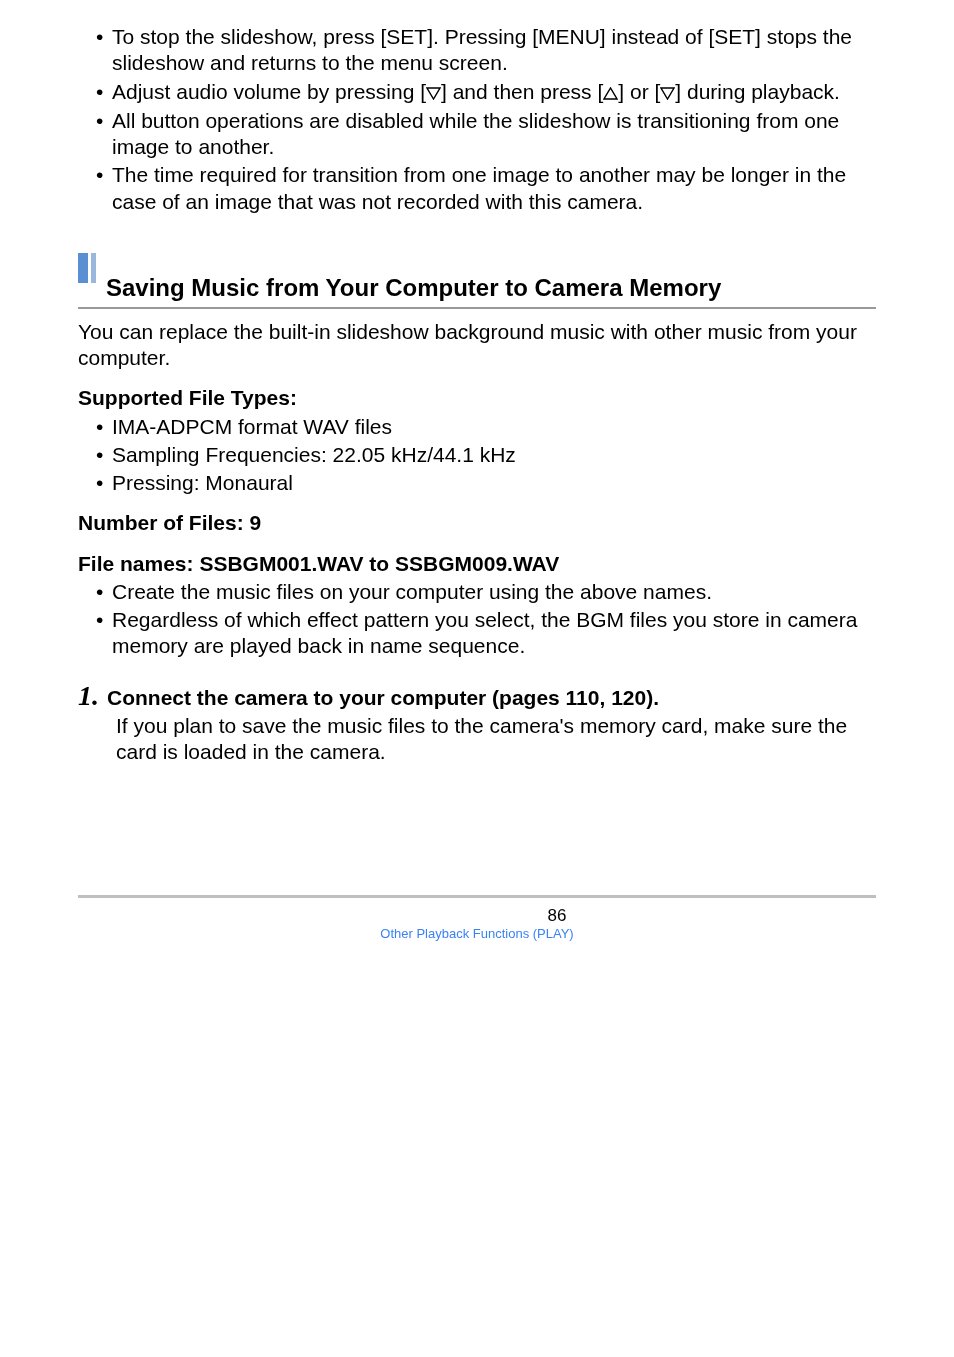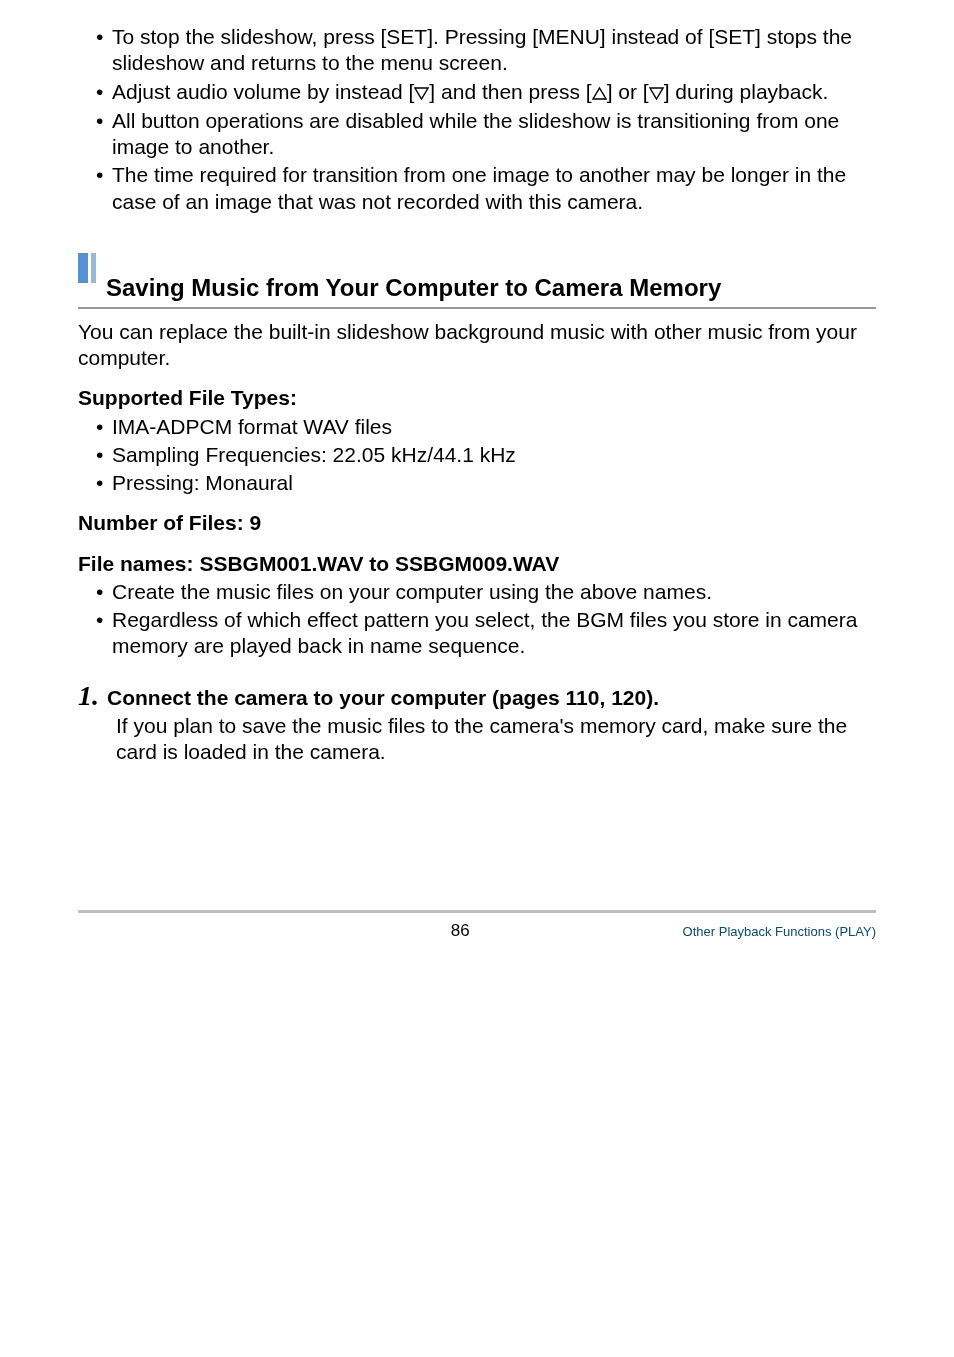--- a/index.html
+++ b/index.html
@@ -41,7 +41,7 @@
         <span>To stop the slideshow, press [SET]. Pressing [MENU] instead of [SET] stops the slideshow and returns to the menu screen.</span>
       </li>
       <li>
-        <span>Adjust audio volume by instead [</span><span class="tri"><svg width="15" height="13" viewBox="0 0 15 13">
+        <span>Adjust audio volume by pressing [</span><span class="tri"><svg width="15" height="13" viewBox="0 0 15 13">
               <polygon points="1,1 14,1 7.5,12" fill="none" stroke="#000" stroke-width="1.4"></polygon>
             </svg></span><span>] and then press [</span><span class="tri"><svg width="15" height="13" viewBox="0 0 15 13">
               <polygon points="1,12 14,12 7.5,1" fill="none" stroke="#000" stroke-width="1.4"></polygon>

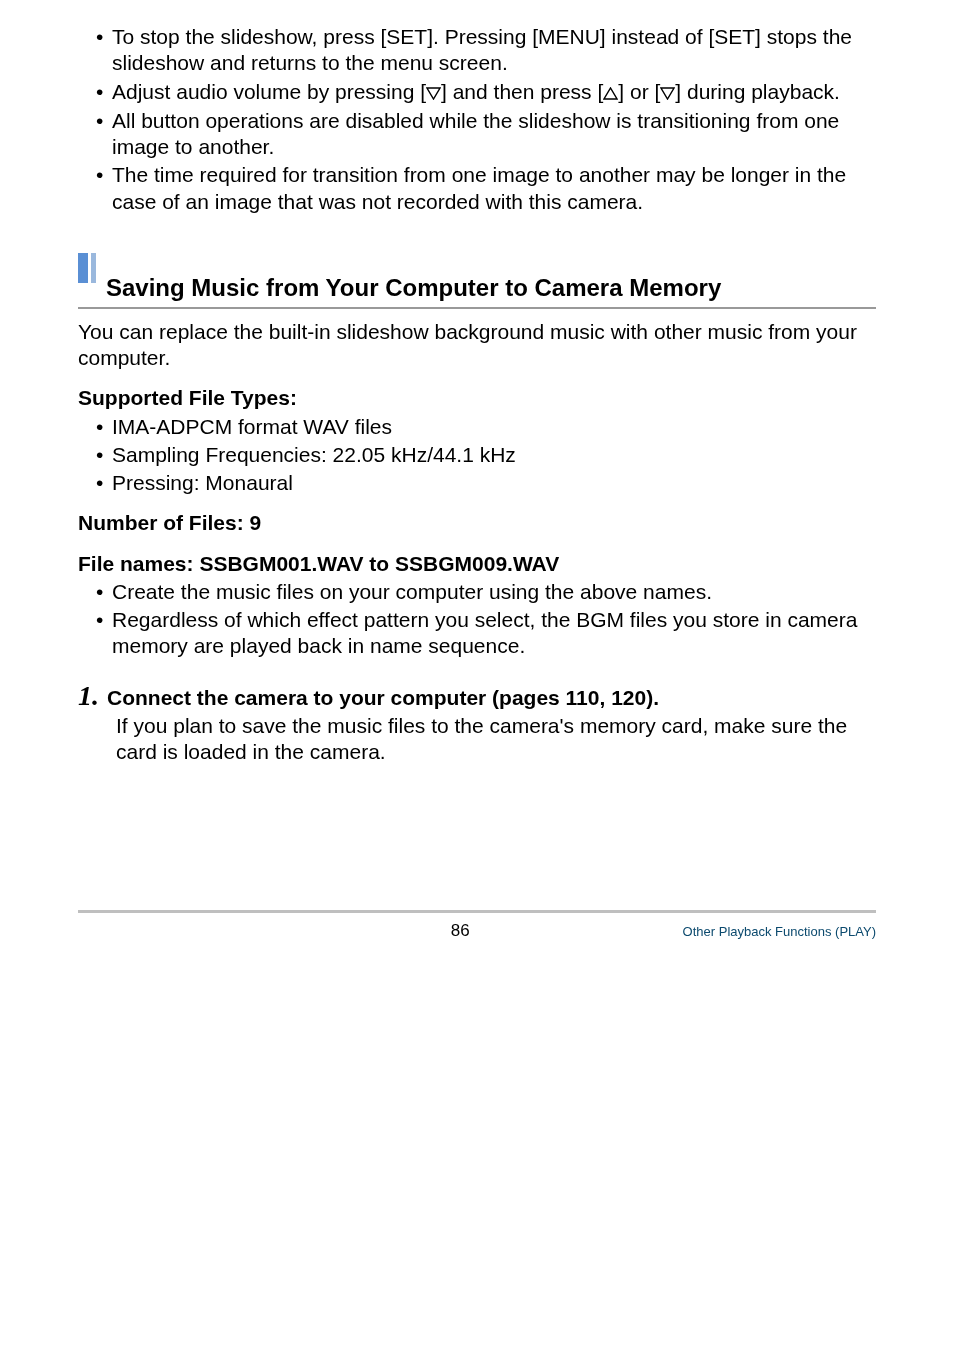--- a/index.html
+++ b/index.html
@@ -26,7 +26,7 @@
 
   .footer { position: absolute; bottom: 28px; left: 78px; right: 78px; }
   .footer-line { height: 3px; background: #bfbfbf; margin-bottom: 8px; }
-  .footer-row { display: flex; align-items: center; }
+  .footer-row { display: flex; align-items: center; flex-direction: column; }
   .page-num { flex: 1; text-align: center; font-size: 17px; padding-left: 160px; }
   .footer-label { font-size: 13px; color: #0c4a6e; white-space: nowrap; }
 </style>

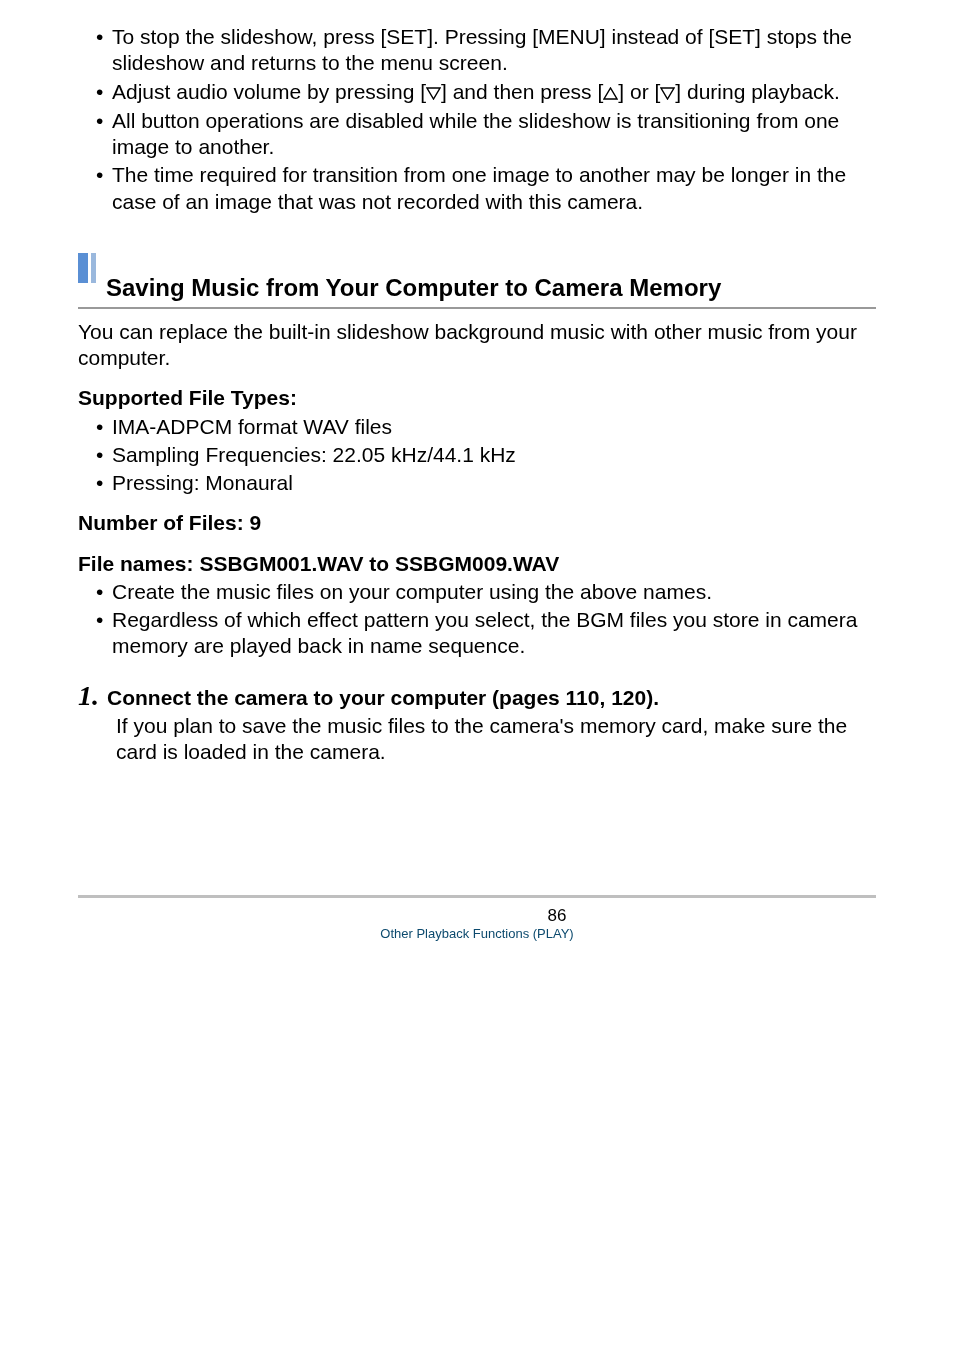--- a/index.html
+++ b/index.html
@@ -28,7 +28,7 @@
   .footer-line { height: 3px; background: #bfbfbf; margin-bottom: 8px; }
   .footer-row { display: flex; align-items: center; flex-direction: column; }
   .page-num { flex: 1; text-align: center; font-size: 17px; padding-left: 160px; }
-  .footer-label { font-size: 13px; color: #0c4a6e; white-space: nowrap; }
+  .footer-label { font-size: 13px; color: #3b82f6; white-space: nowrap; }
 </style>
 </head>
 <body>

